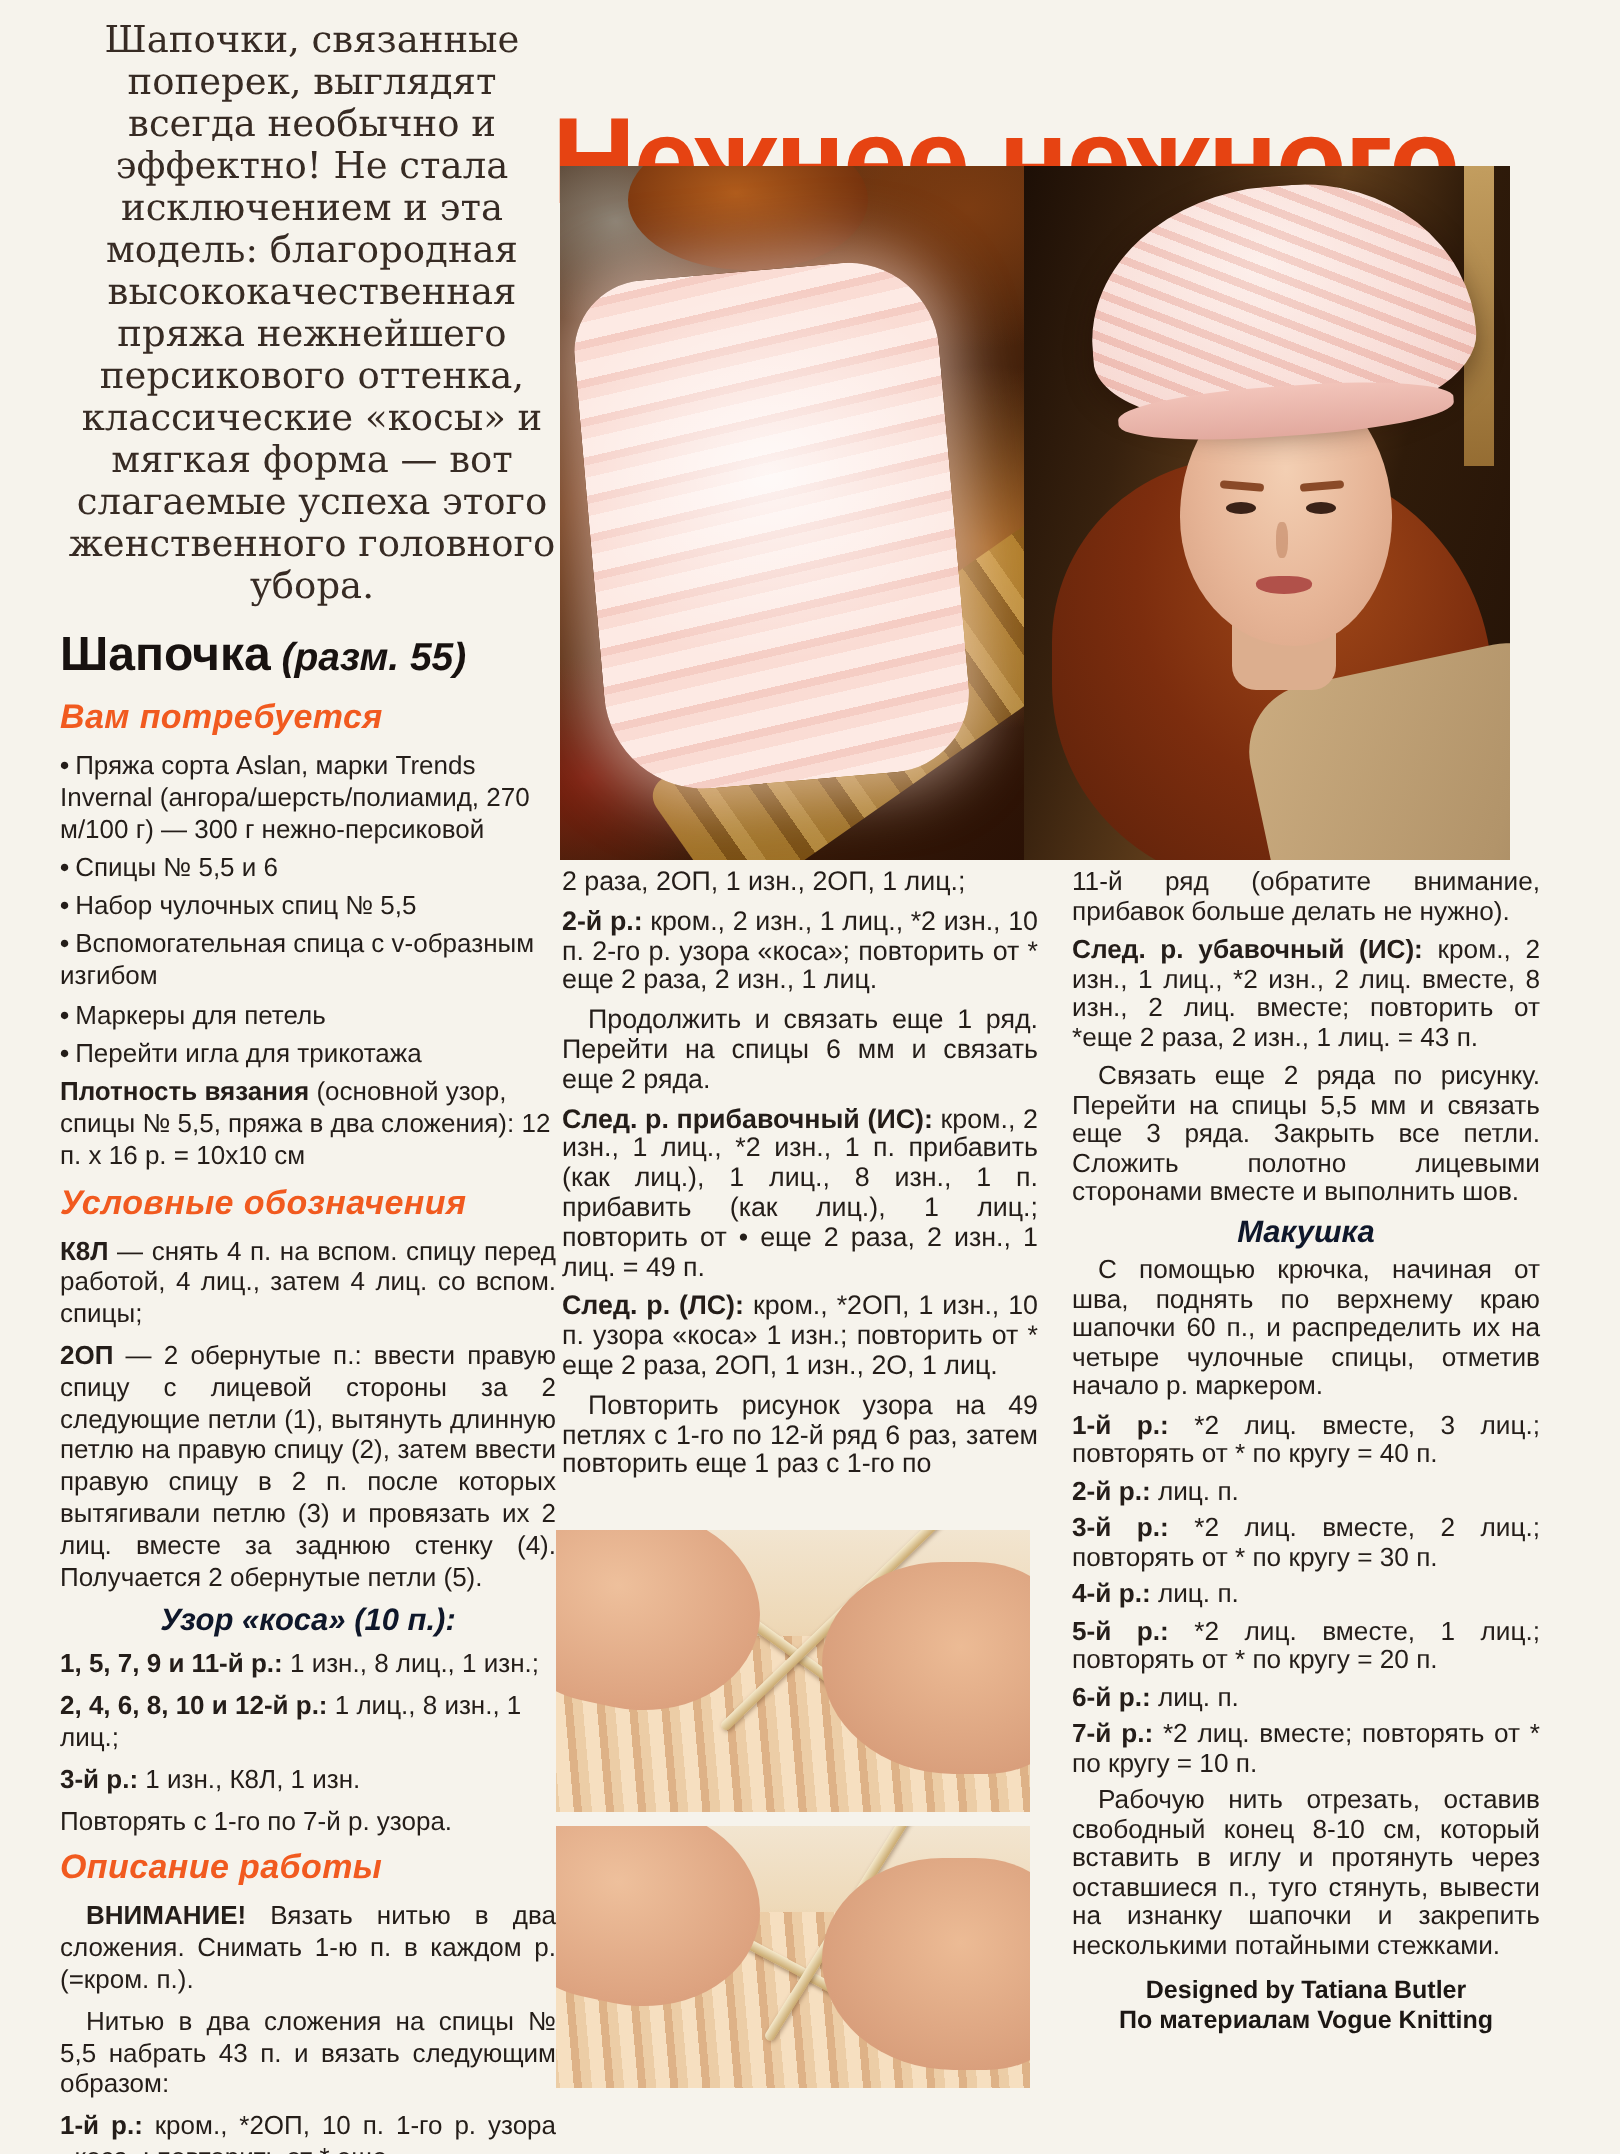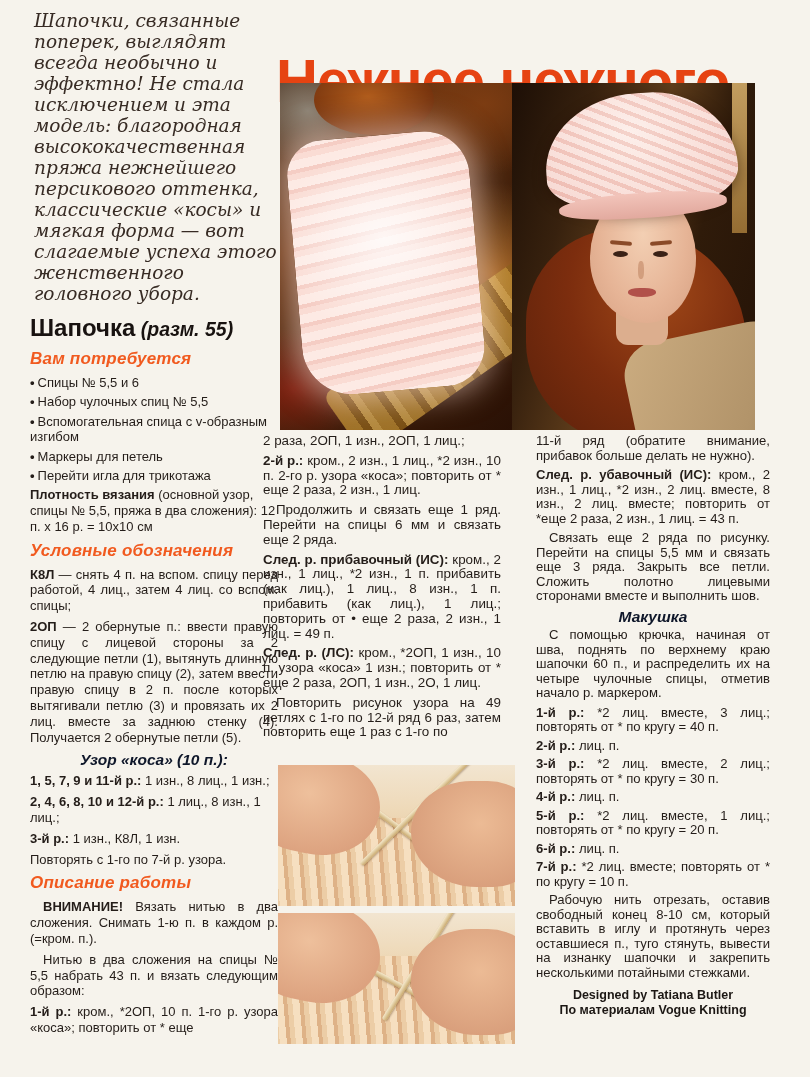--- a/index.html
+++ b/index.html
@@ -27,8 +27,8 @@
   
   .intro{
     font-family:"DejaVu Serif","Liberation Serif",serif;
-    font-style:italic;font-size:18.5px;line-height:21px;color:#372b24;
-    margin:4px 0 0 4px;width:244px;
+    font-size:18.5px;line-height:21px;color:#372b24;
+    margin:4px 0 0 4px;width:244px;text-align:center;
   }
 
   

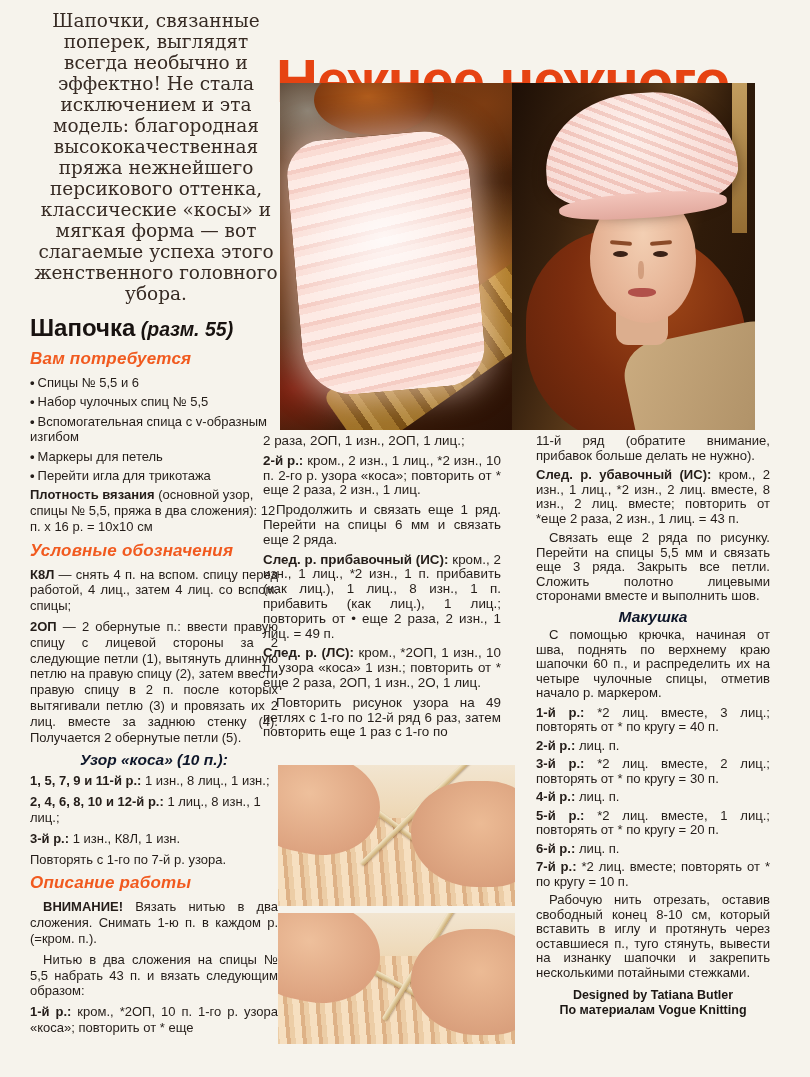--- a/index.html
+++ b/index.html
@@ -213,6 +213,7 @@
   <h3 class="h-orange">Вам потребуется</h3>
 
   <div class="body-l">
+    <p class="bullet-item"><span class="b">•</span><span>Пряжа сорта Aslan, марки Trends Invernal (ангора/шерсть/полиамид, 270 м/100 г) — 300 г нежно-персиковой</span></p>
     <p class="bullet-item"><span class="b">•</span><span>Спицы № 5,5 и 6</span></p>
     <p class="bullet-item"><span class="b">•</span><span>Набор чулочных спиц № 5,5</span></p>
     <p class="bullet-item"><span class="b">•</span><span>Вспомогательная спица с v-образным изгибом</span></p>

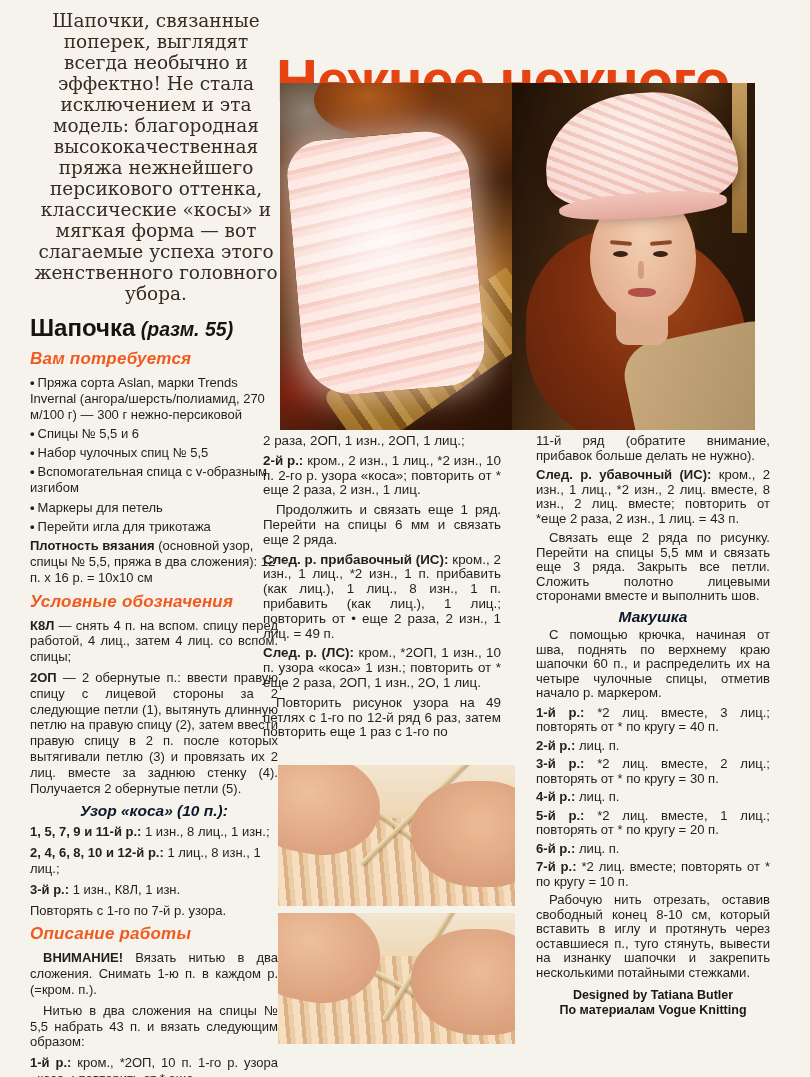--- a/index.html
+++ b/index.html
@@ -13,7 +13,7 @@
   
   .col{position:absolute;}
   .col-left{left:30px;top:6px;width:248px;}
-  .col-mid{left:263px;top:434px;width:238px;}
+  .col-mid{left:281px;top:434px;width:238px;}
   .col-right{left:536px;top:434px;width:234px;}
 
   

